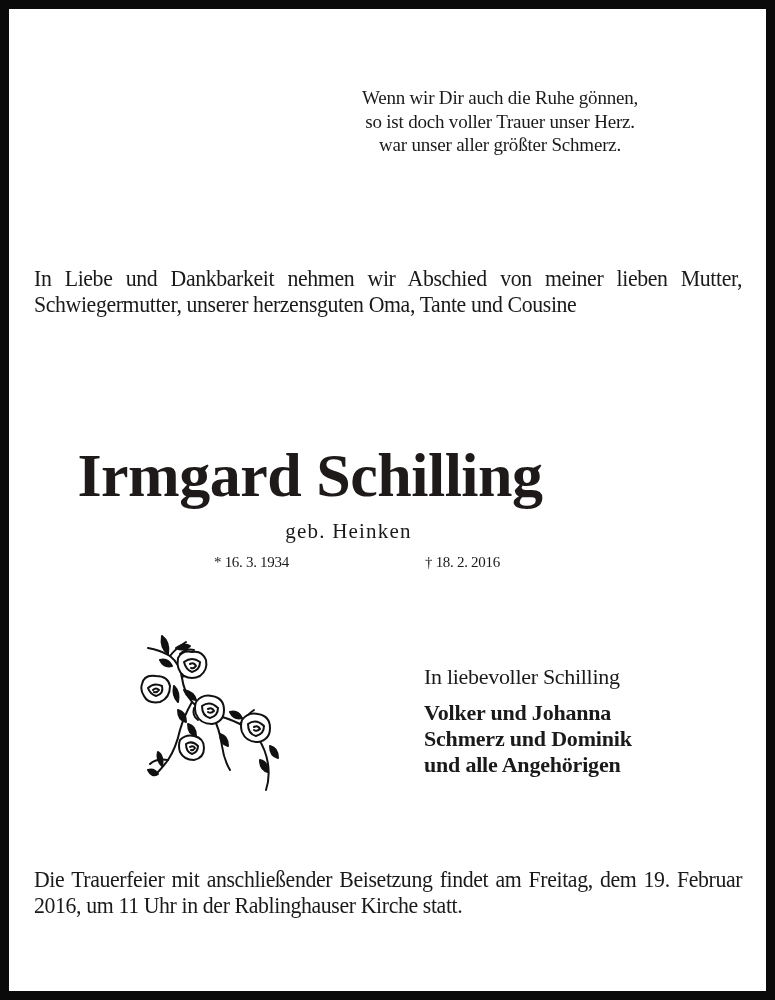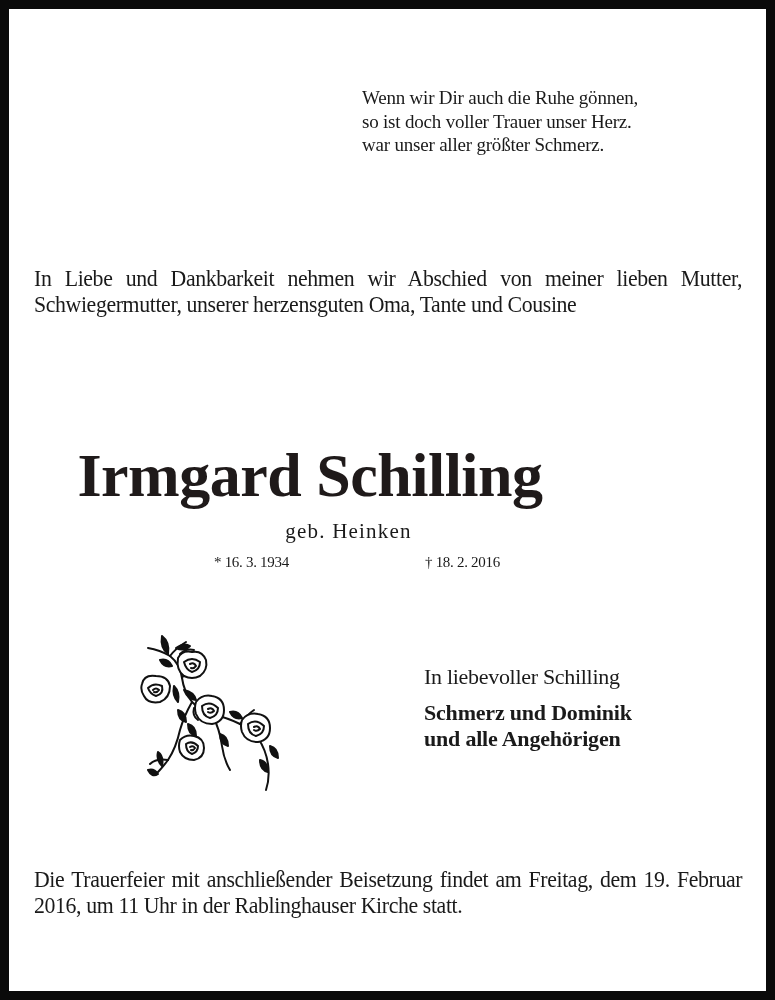--- a/index.html
+++ b/index.html
@@ -33,6 +33,7 @@
       line-height: 23.5px;
       letter-spacing: -0.2px;
       white-space: nowrap;
+      text-align: center;
     }
     .poem div { margin: 0; }
     .intro {

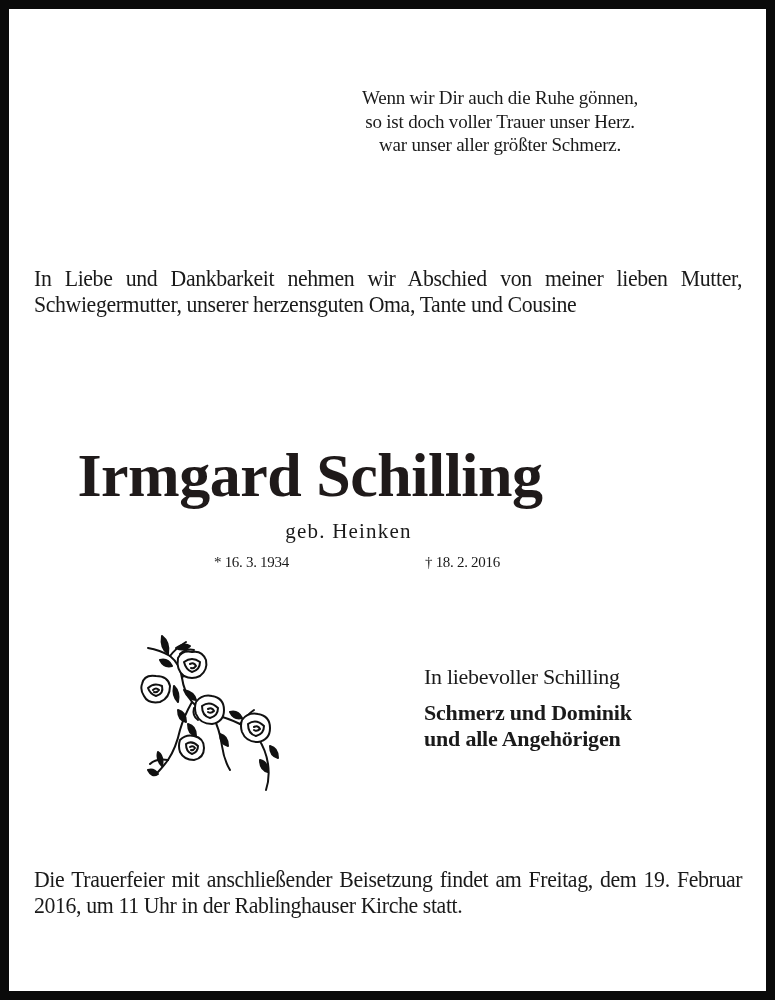--- a/index.html
+++ b/index.html
@@ -203,6 +203,7 @@
 <div class="memory">In liebevoller Schilling</div>
 
 <div class="mourners">
+  <div>Volker und Johanna</div>
   <div>Schmerz und Dominik</div>
   <div>und alle Angehörigen</div>
 </div>

